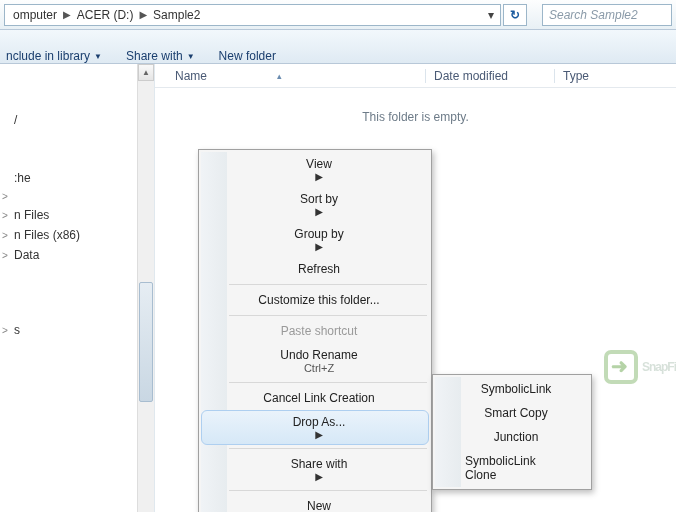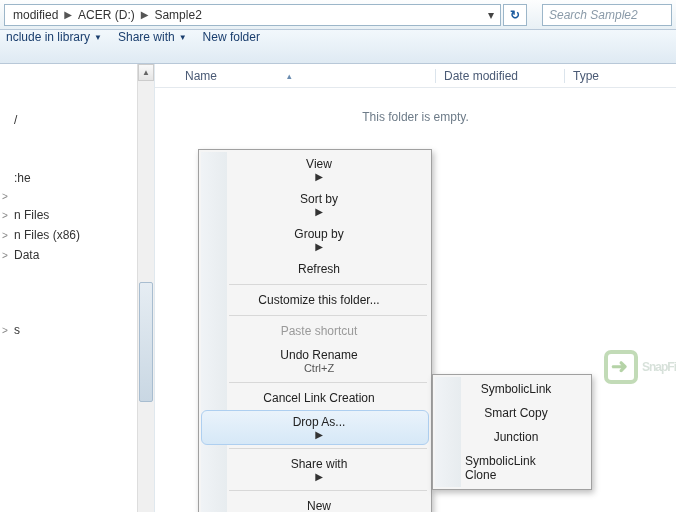--- a/index.html
+++ b/index.html
@@ -125,7 +125,7 @@
 
 <div class="addressbar">
   <div class="breadcrumb">
-    <span class="crumb">modified</span>
+    <span class="crumb">omputer</span>
     <span class="crumb-sep">▶</span>
     <span class="crumb">ACER (D:)</span>
     <span class="crumb-sep">▶</span>

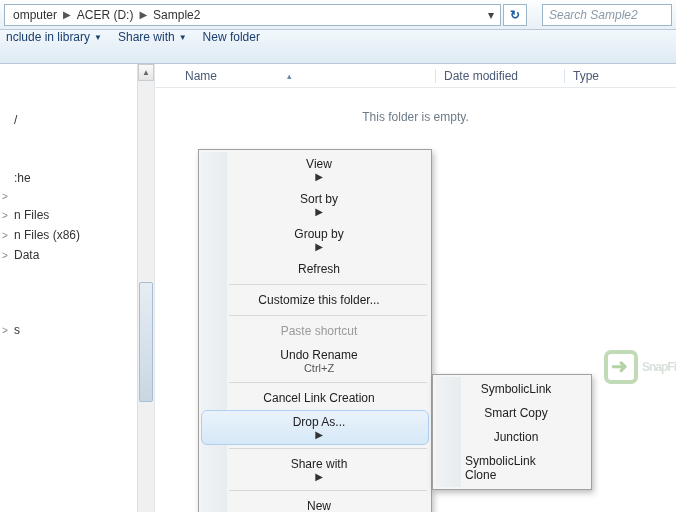--- a/index.html
+++ b/index.html
@@ -27,9 +27,9 @@
     background: linear-gradient(#f2f8fc, #dfeaf3);
     border-bottom: 1px solid #b8c8d8;
     display: flex;
-    align-items: flex-start;
+    align-items: flex-end;
     padding-left: 6px;
-    gap: 16px;
+    gap: 24px;
   }
   .tb-item { color: #1a3e6e; display: flex; align-items: center; gap: 4px; }
   .tb-drop { font-size: 8px; color: #1a3e6e; }

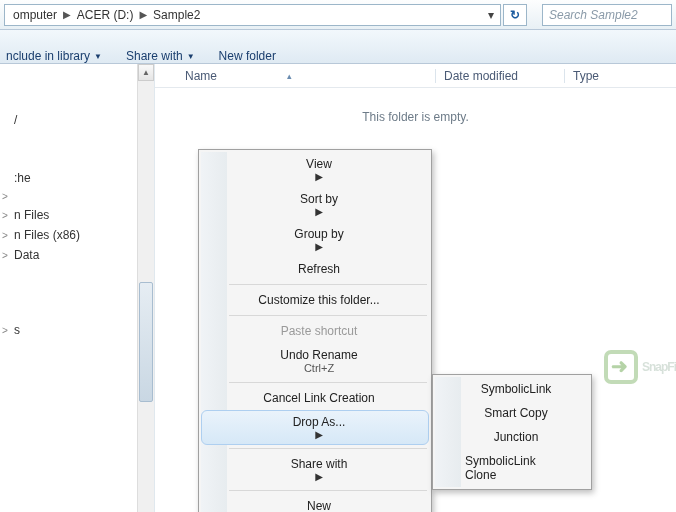--- a/index.html
+++ b/index.html
@@ -52,7 +52,7 @@
   .scroll-thumb { margin: 1px; background: linear-gradient(#e6edf3,#c9d7e3); border: 1px solid #a8bdd0; border-radius: 2px; }
 
   .content { flex: 1; position: relative; }
-  .col-headers { height: 24px; border-bottom: 1px solid #e4e9ee; display: flex; align-items: center; color: #4a5a75; padding-left: 10px; }
+  .col-headers { height: 24px; border-bottom: 1px solid #e4e9ee; display: flex; align-items: center; color: #4a5a75; }
   .col-name { flex: 0 0 270px; padding-left: 20px; display:flex; align-items:center; }
   .col-date { flex: 0 0 120px; }
   .col-type { flex: 1; }

